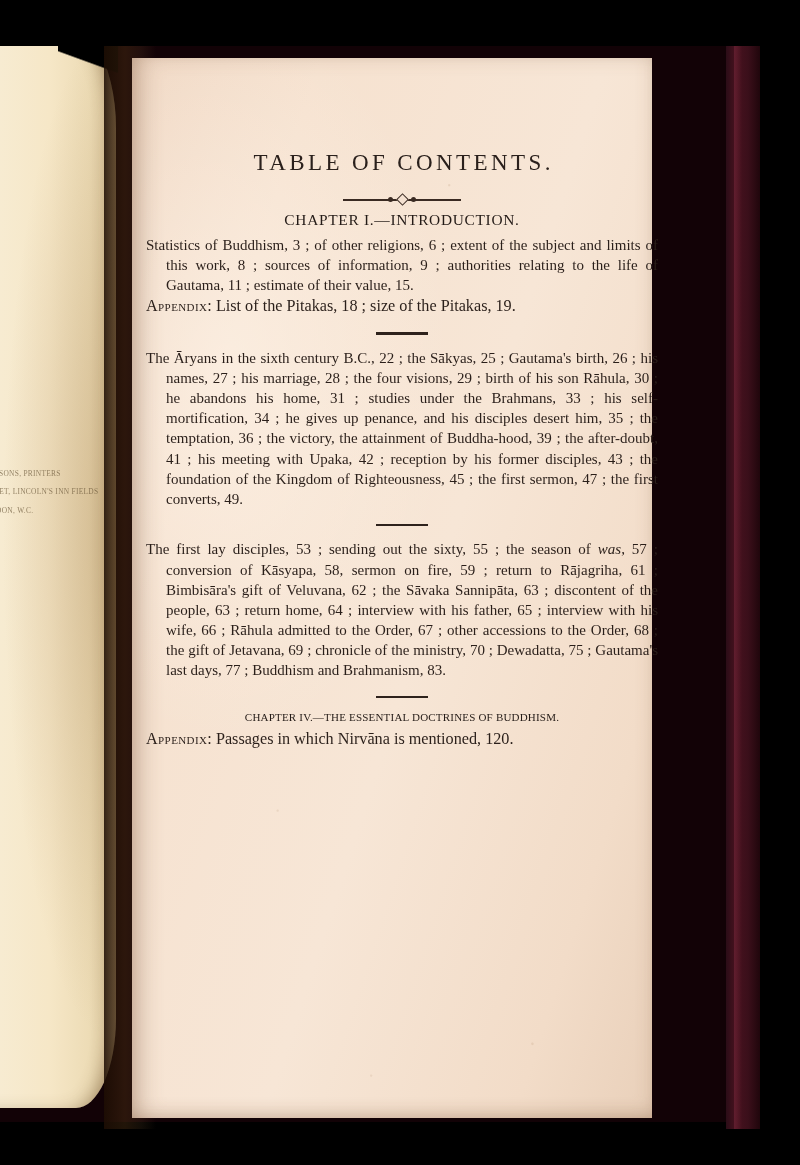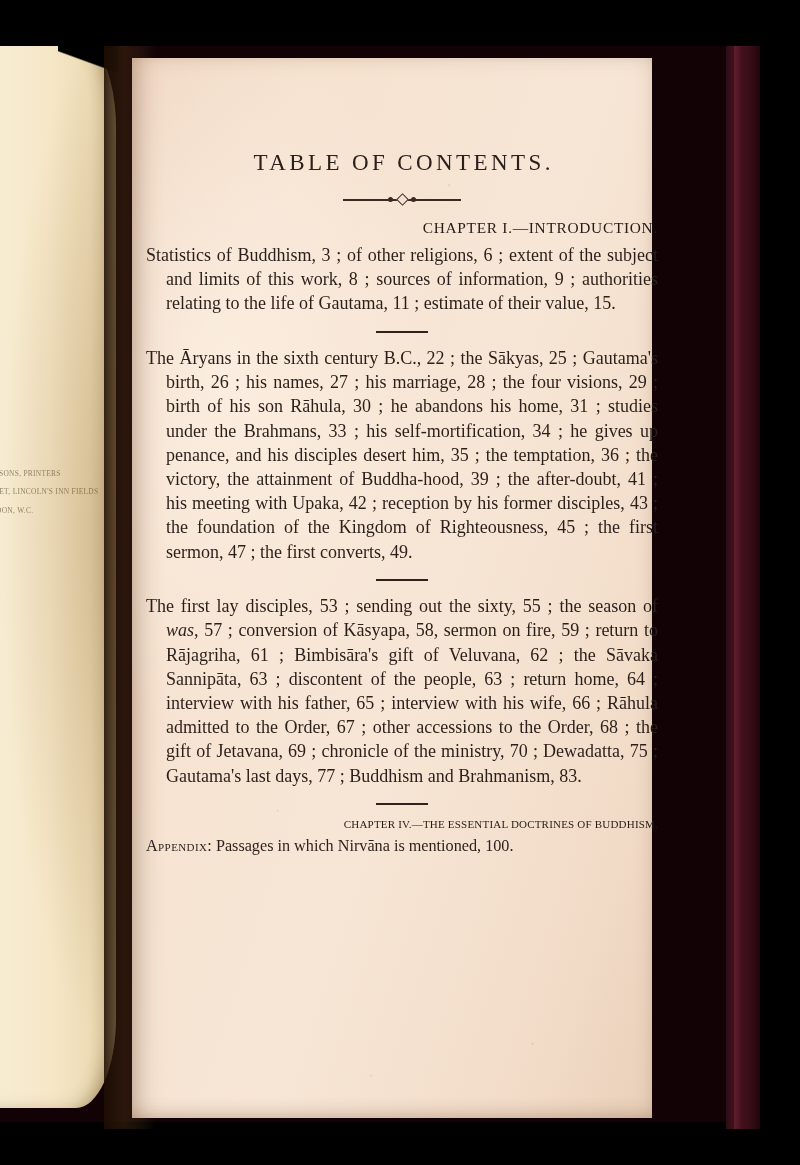--- a/index.html
+++ b/index.html
@@ -177,12 +177,12 @@
   }
 
   .chapter-head {
-    text-align: right;
+    text-align: center;
     font-size: 15.4px;
     font-variant: small-caps;
     letter-spacing: 0.7px;
     color: #241b17;
-    margin: 8px 0 6px 0;
+    margin: 0 0 6px 0;
     white-space: nowrap;
   }
   .chapter-head.wide {

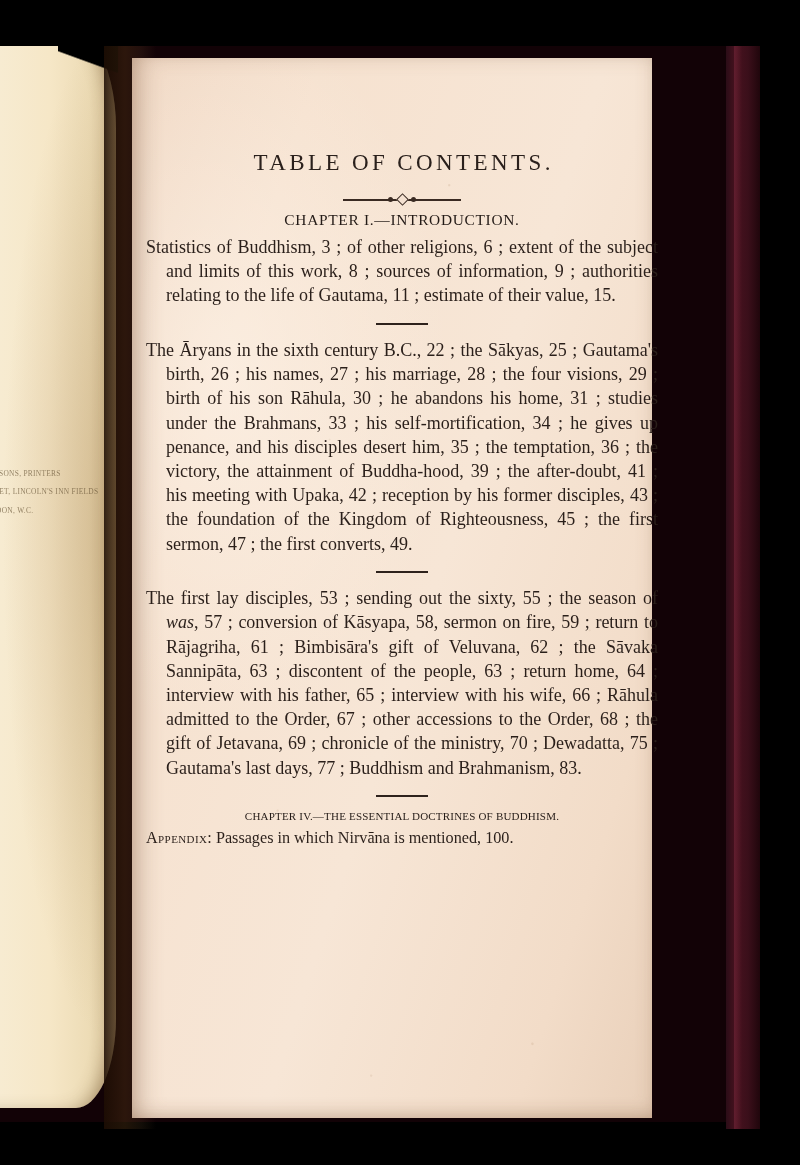--- a/index.html
+++ b/index.html
@@ -191,7 +191,7 @@
   }
 
   .entry {
-    font-size: 18px;
+    font-size: 15px;
     line-height: 1.345;
     text-align: justify;
     text-justify: inter-word;

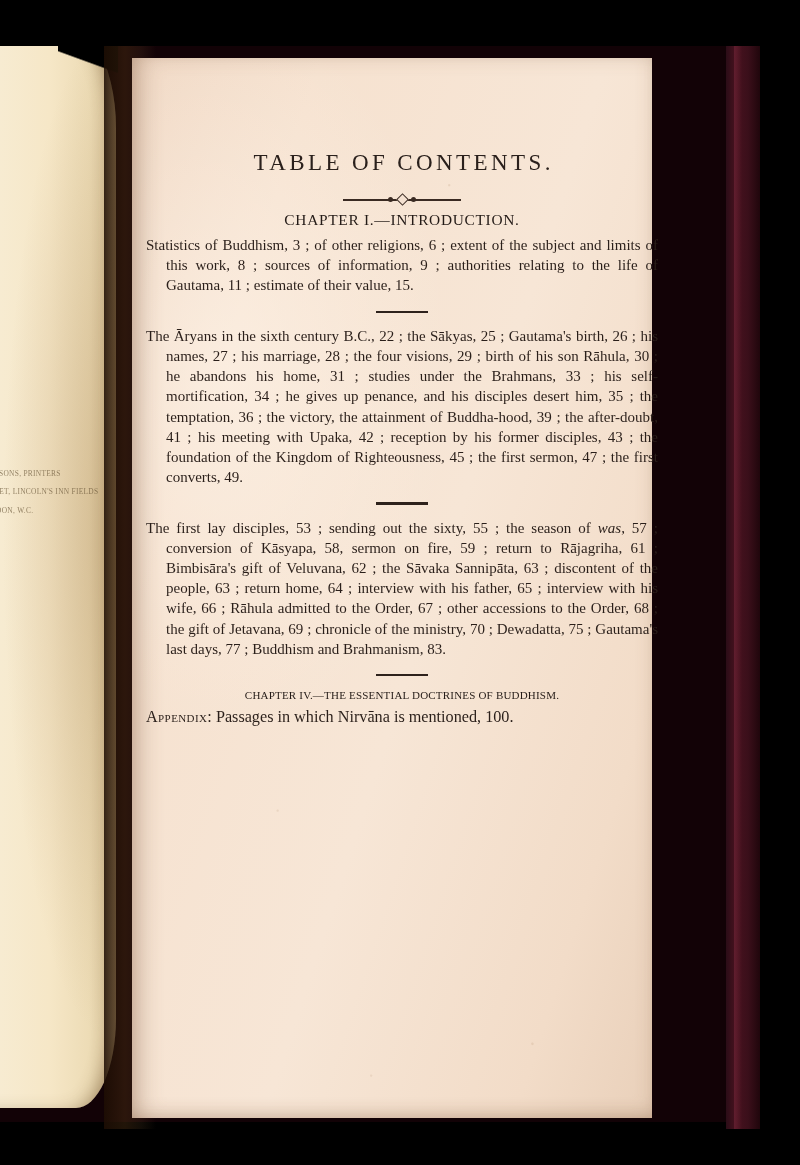--- a/index.html
+++ b/index.html
@@ -290,6 +290,7 @@
       <div class="block">
         <div class="chapter-head">CHAPTER I.—INTRODUCTION.</div>
         <p class="entry">Statistics of Buddhism, 3 ; of other religions, 6 ; extent of the subject and limits of this work, 8 ; sources of information, 9 ; authorities relating to the life of Gautama, 11 ; estimate of their value, 15.</p>
+        <p class="appendix"><span class="lbl">Appendix</span><span>: List of the Pitakas, 18 ; size of the Pitakas, 19.</span></p>
       </div>
 
       <div class="sep"></div>

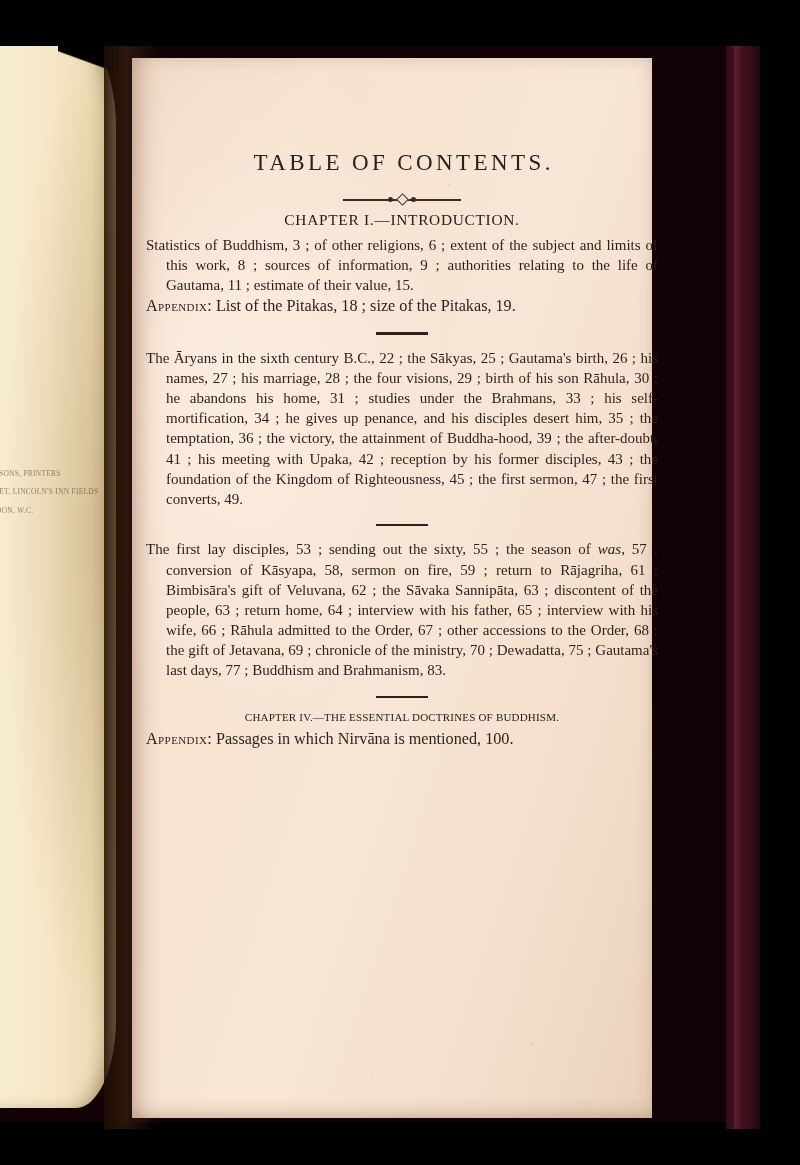--- a/index.html
+++ b/index.html
@@ -309,7 +309,7 @@
 
       <div class="block">
         <div class="chapter-head wide">CHAPTER IV.—THE ESSENTIAL DOCTRINES OF BUDDHISM.</div>
-        <p class="appendix"><span class="lbl">Appendix</span><span>: Passages in which Nirvāna is mentioned, 100.</span></p>
+        <p class="appendix"><span class="lbl">Appendix</span><span>: Passages in which Nirvāna is mentioned, 120.</span></p>
       </div>
 
     </div>

